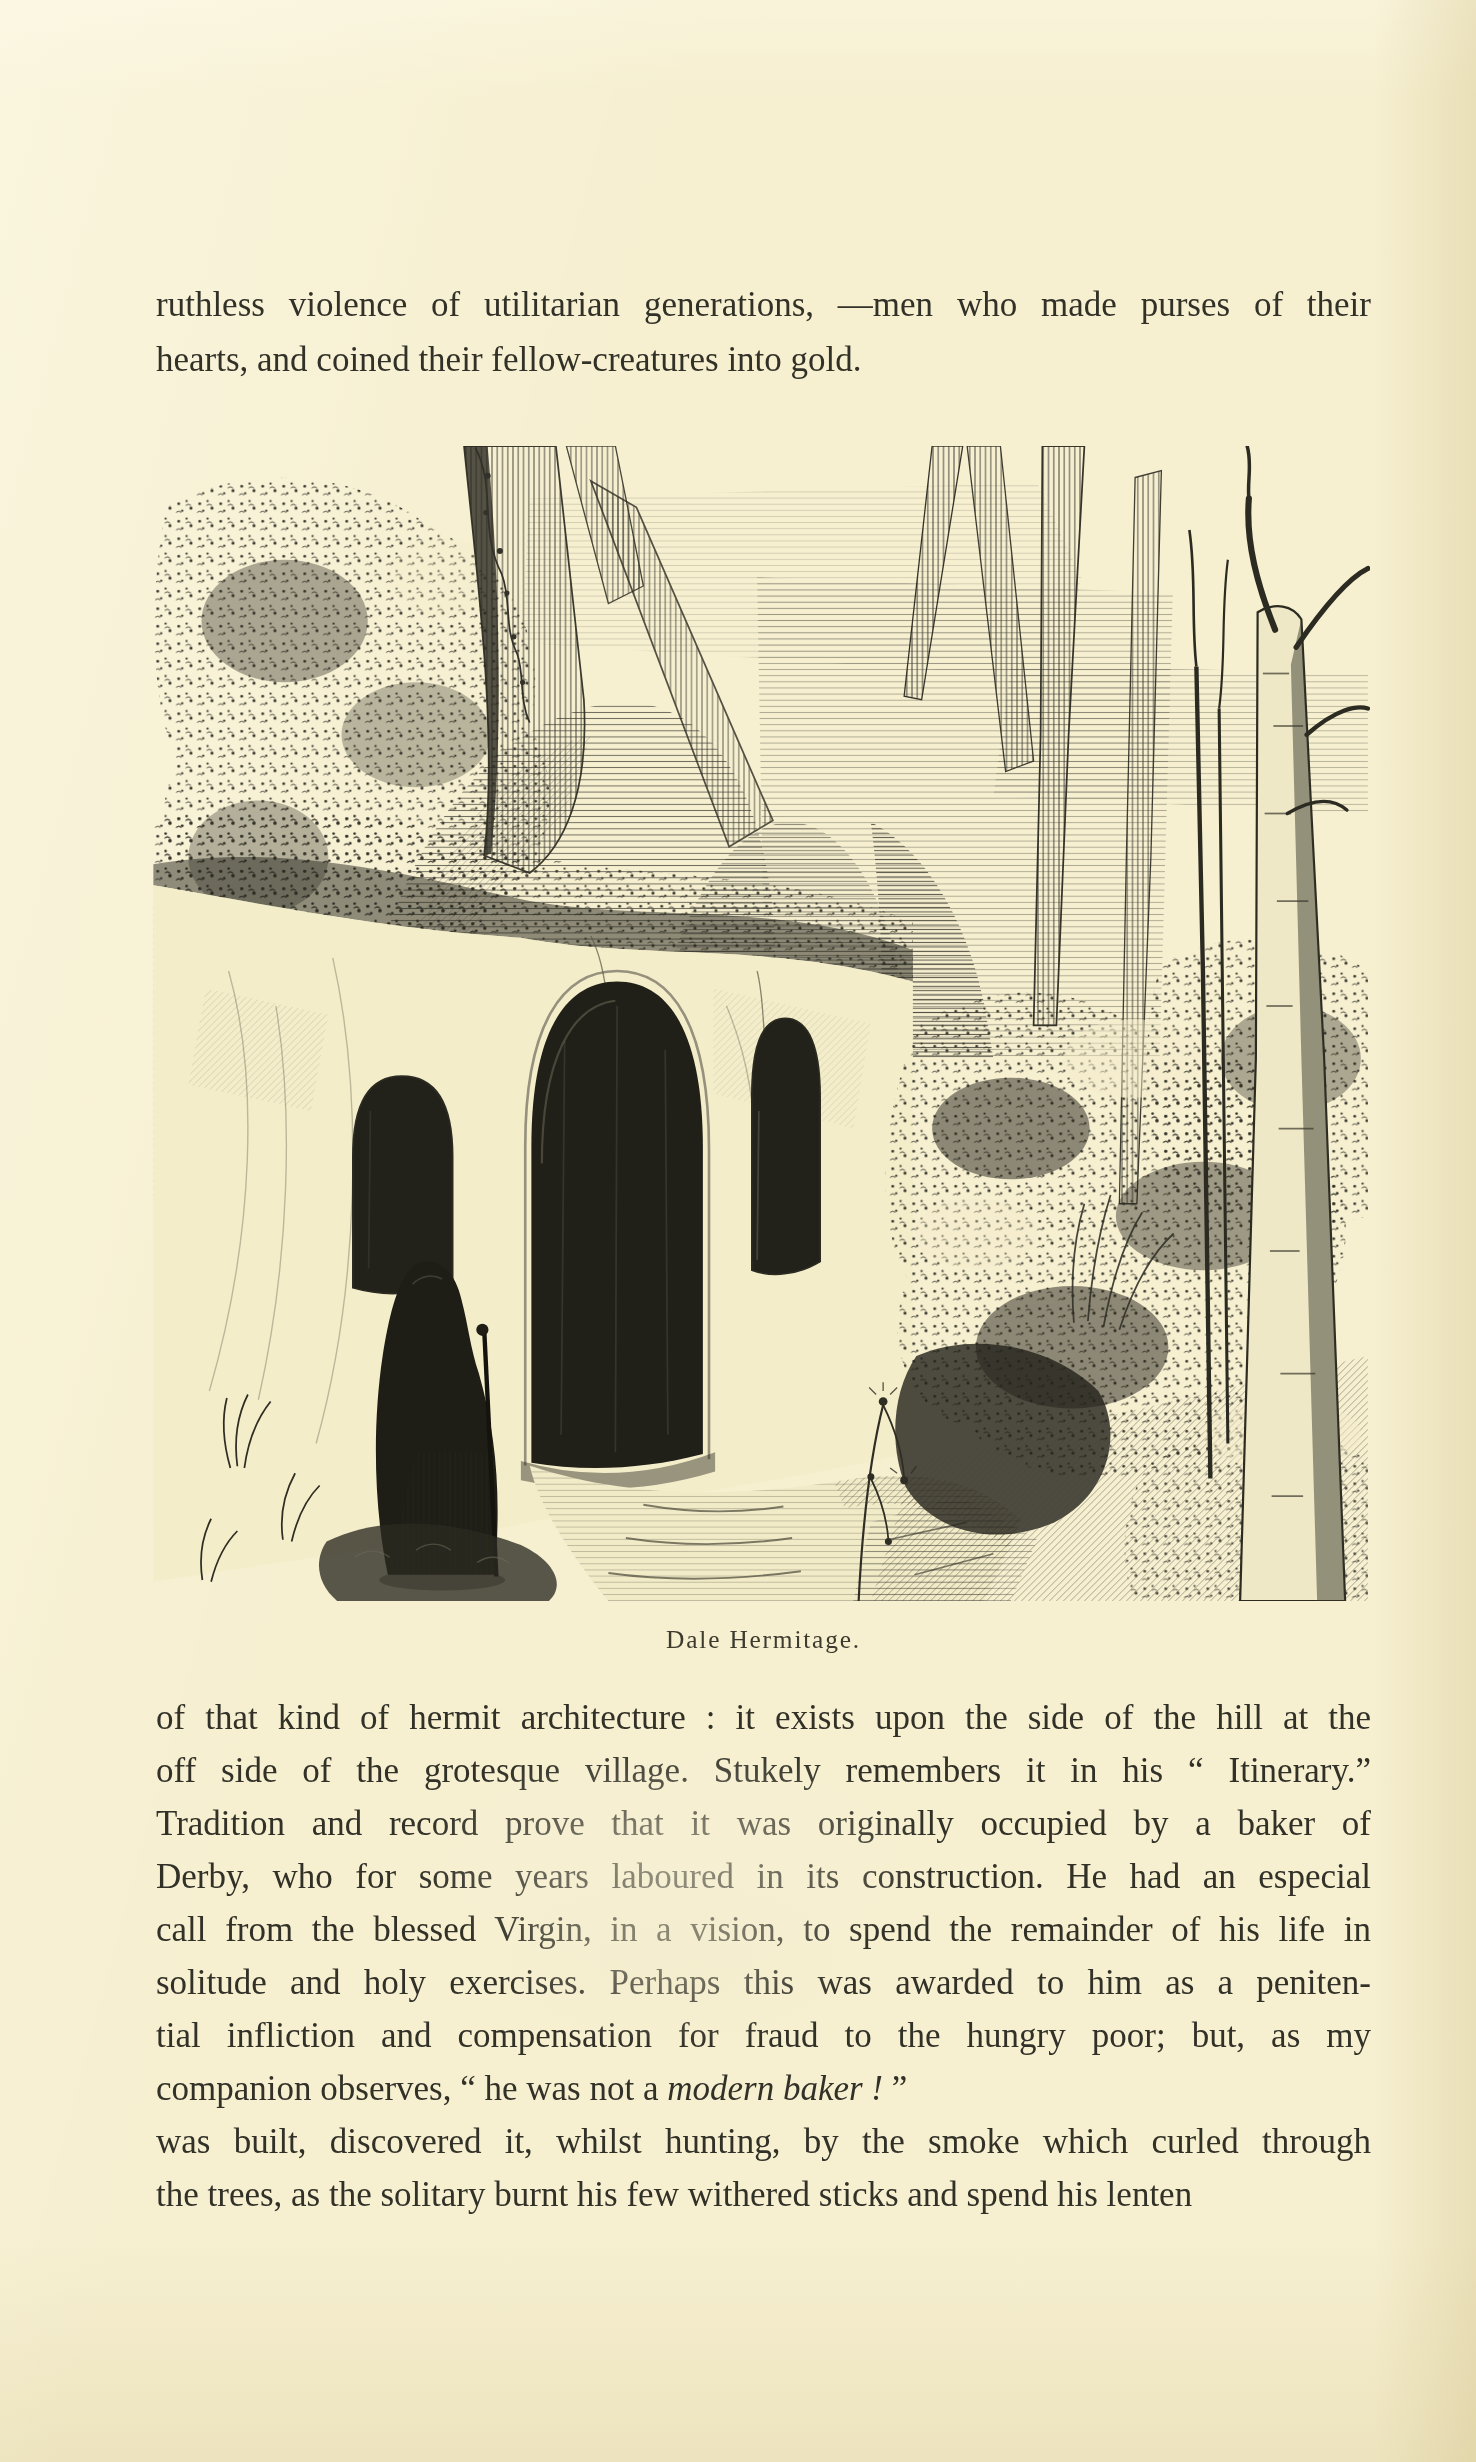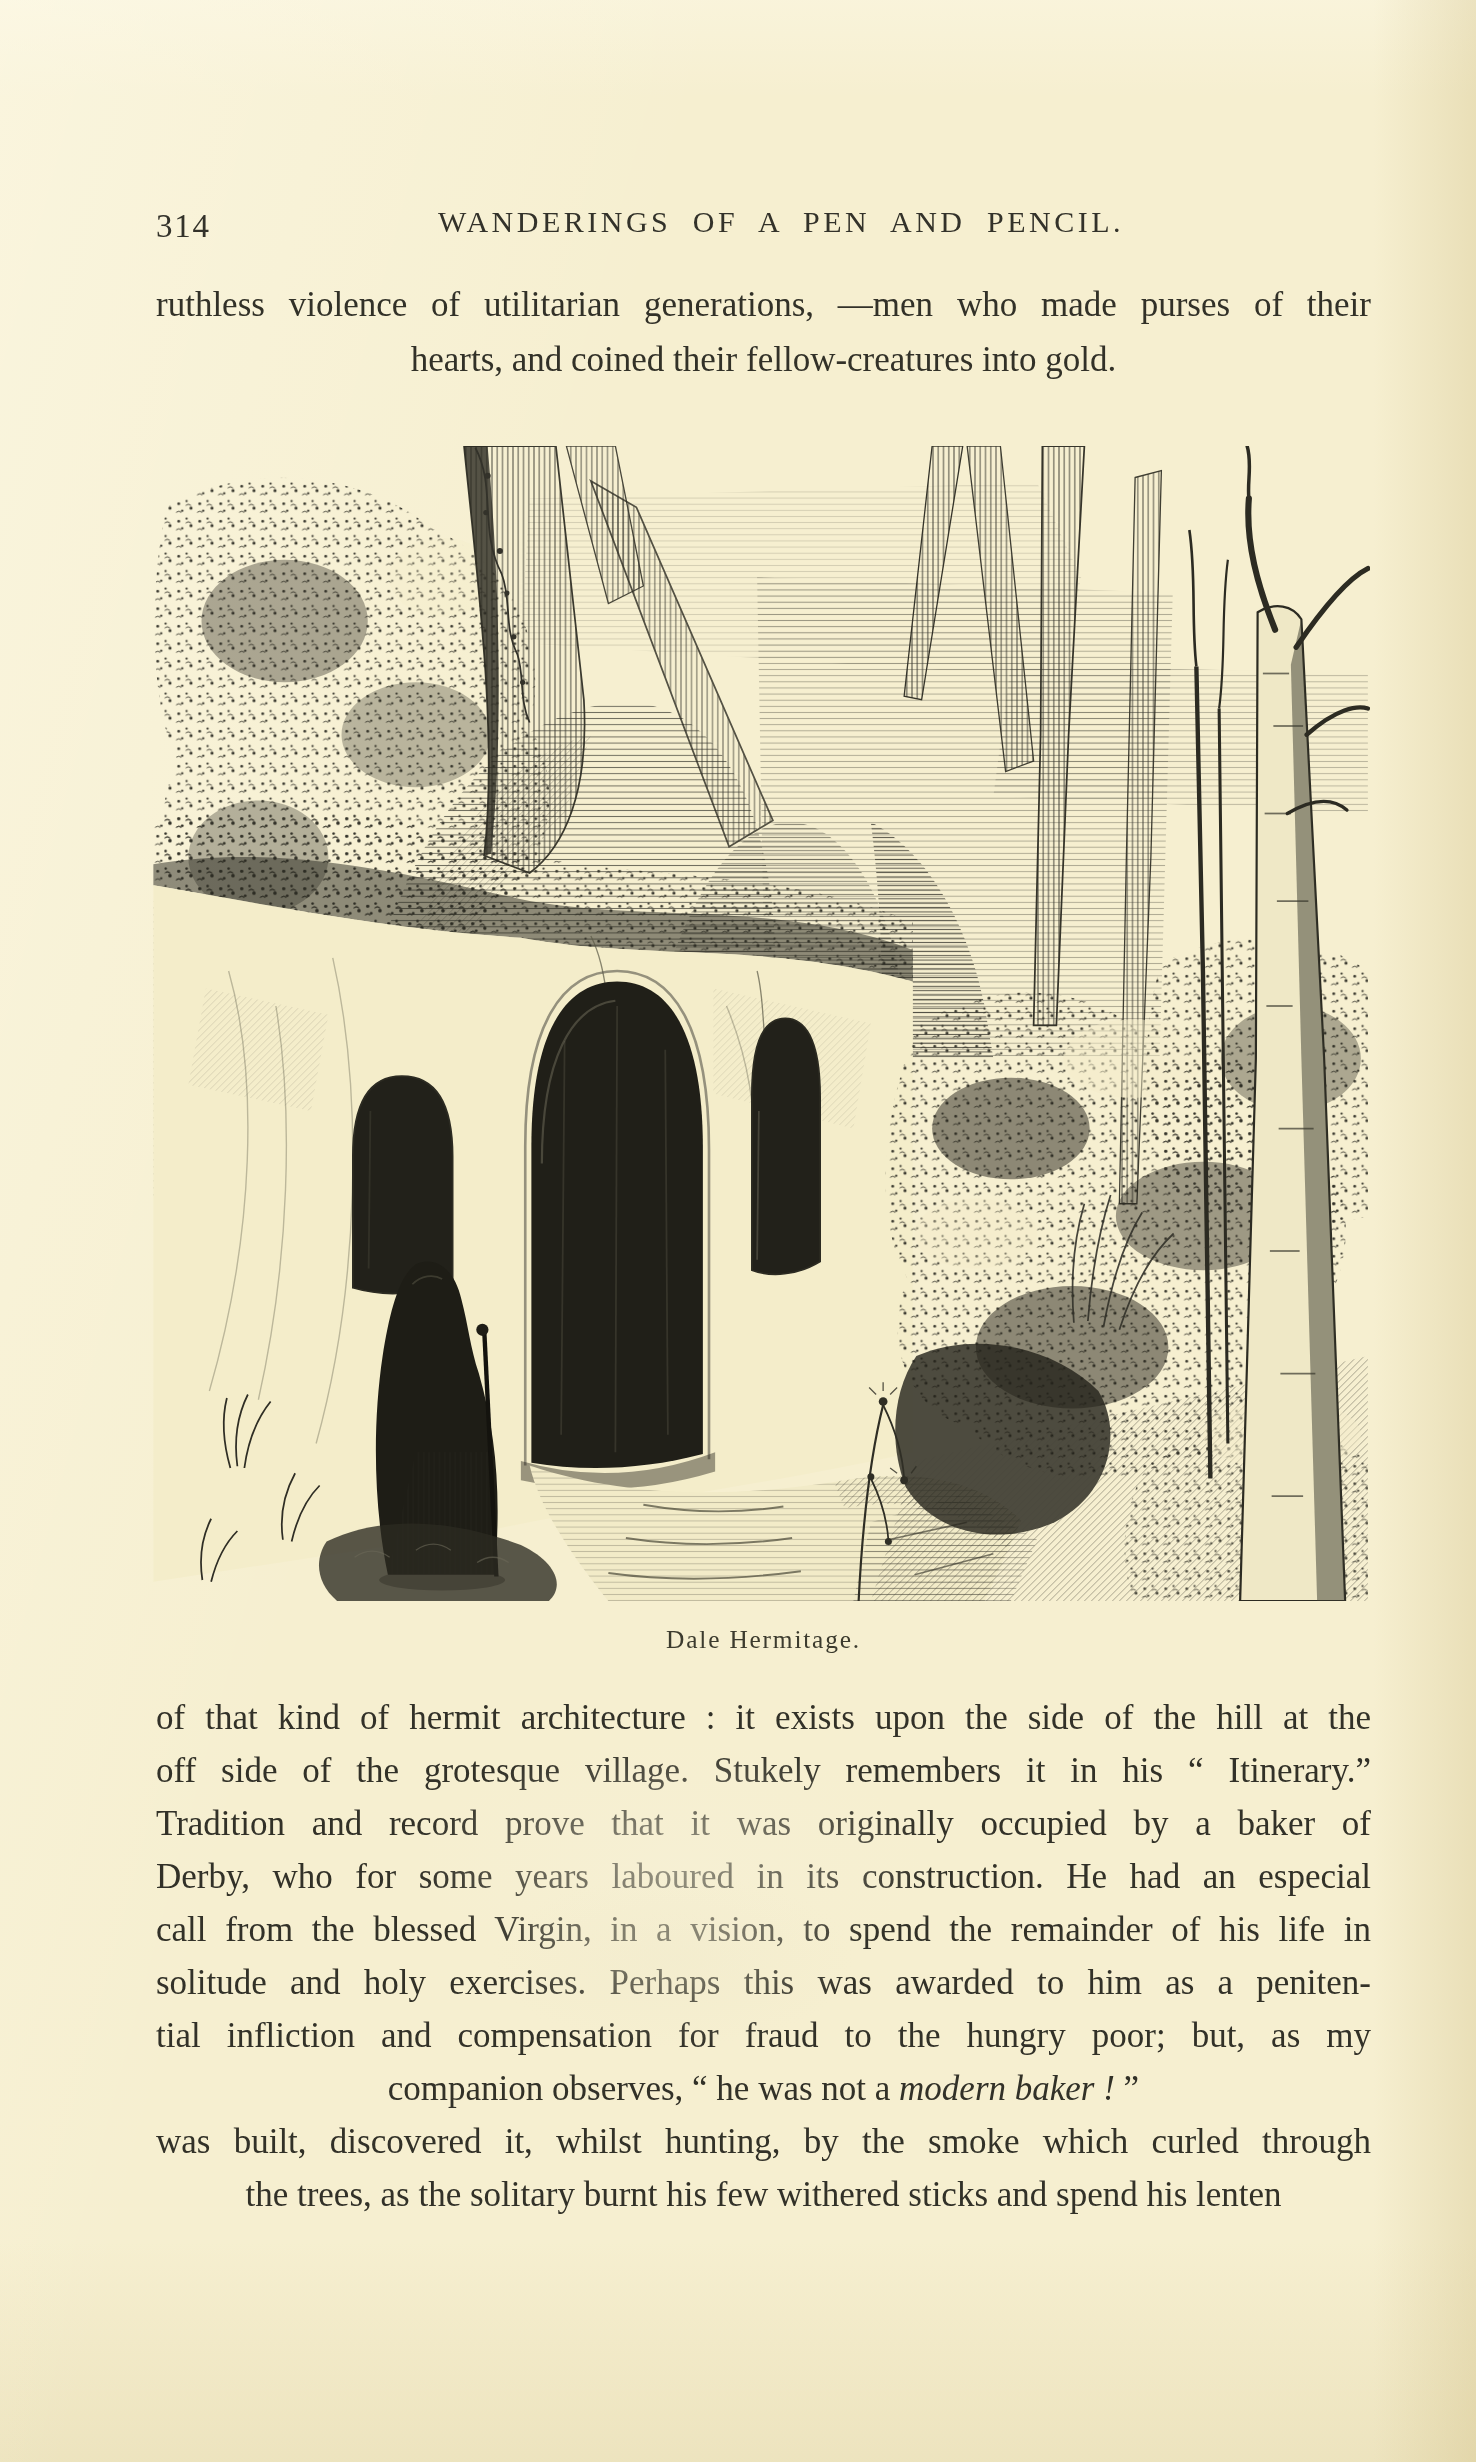--- a/index.html
+++ b/index.html
@@ -55,10 +55,6 @@
 
 <div class="page">
 
-  <div class="header">
-    <span class="pagenum">314</span>
-    <span class="rtitle">WANDERINGS OF A PEN AND PENCIL.</span>
-  </div>
 
   <div class="textblock body-top">
       <div class="para">

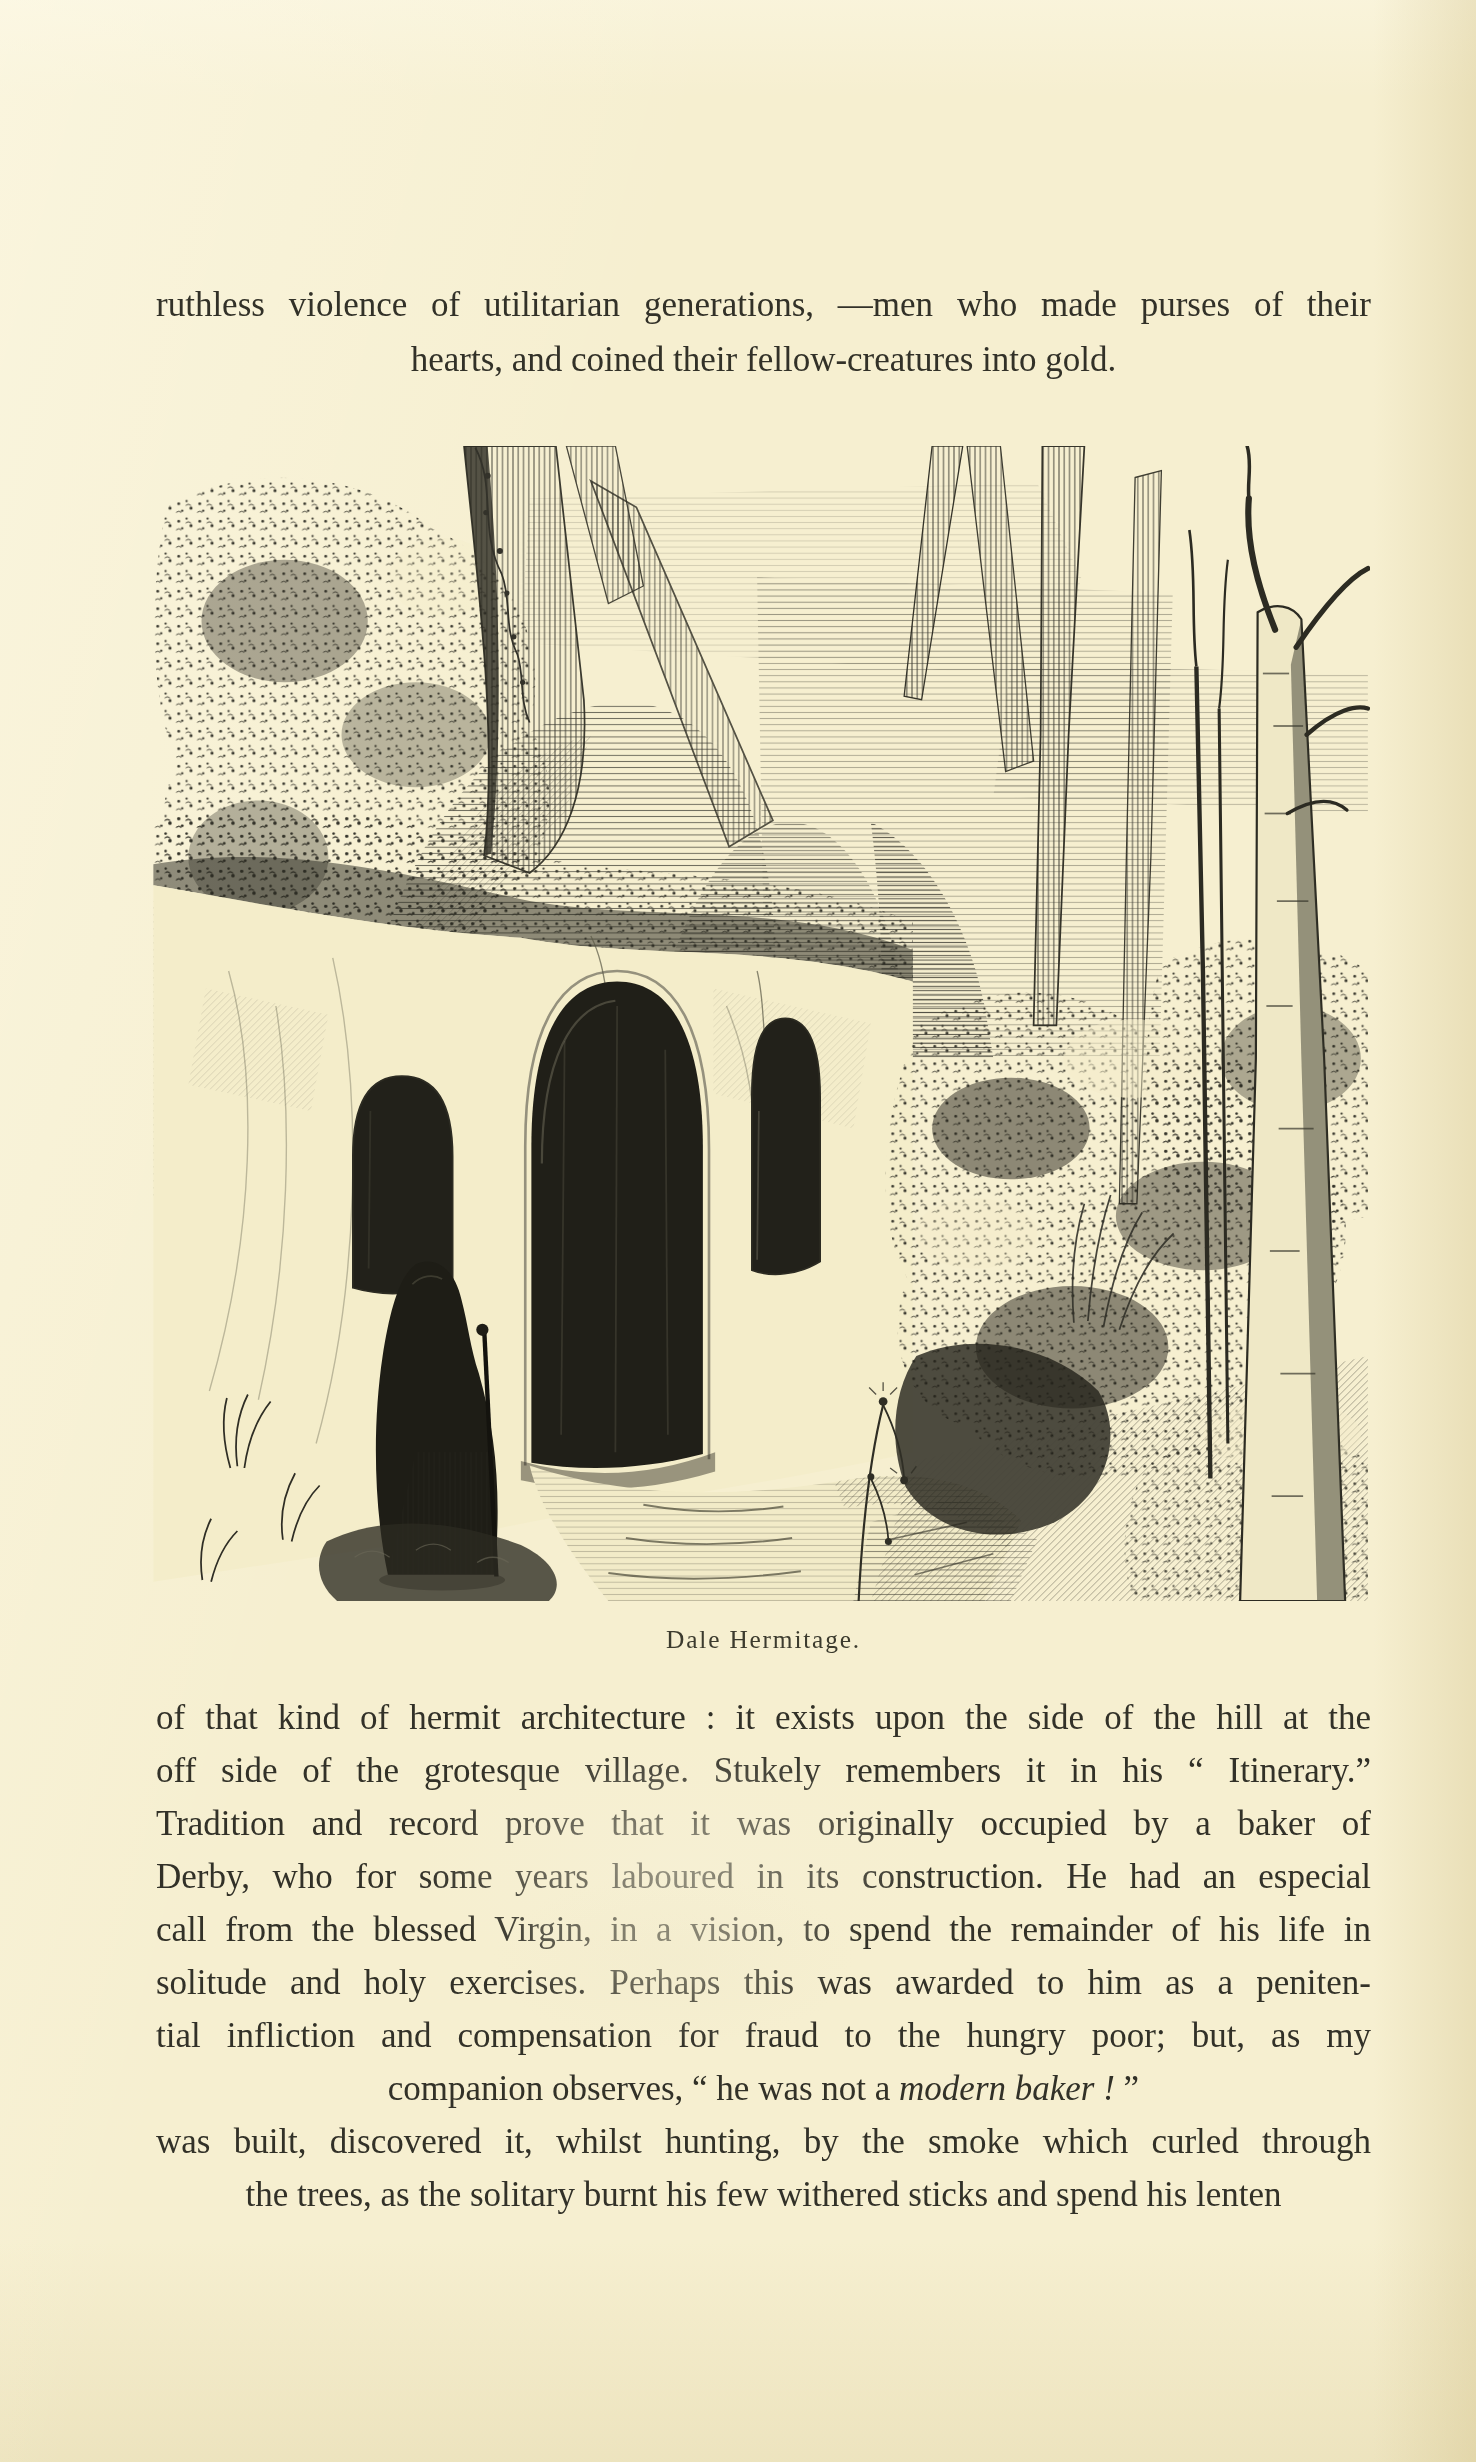--- a/index.html
+++ b/index.html
@@ -28,7 +28,7 @@
   .body-top{top:277px;}
   .body-bottom{top:1691px;}
   .para{margin:0;}
-  .tline{font-size:35px;line-height:55px;white-space:normal;color:#323128;text-align:center;}
+  .tline{font-size:35px;line-height:55px;white-space:normal;color:#323128;}
   .body-bottom .tline{line-height:53px;}
   .tline.just{text-align:justify;text-align-last:justify;}
   .tline.first{text-indent:54px;}

